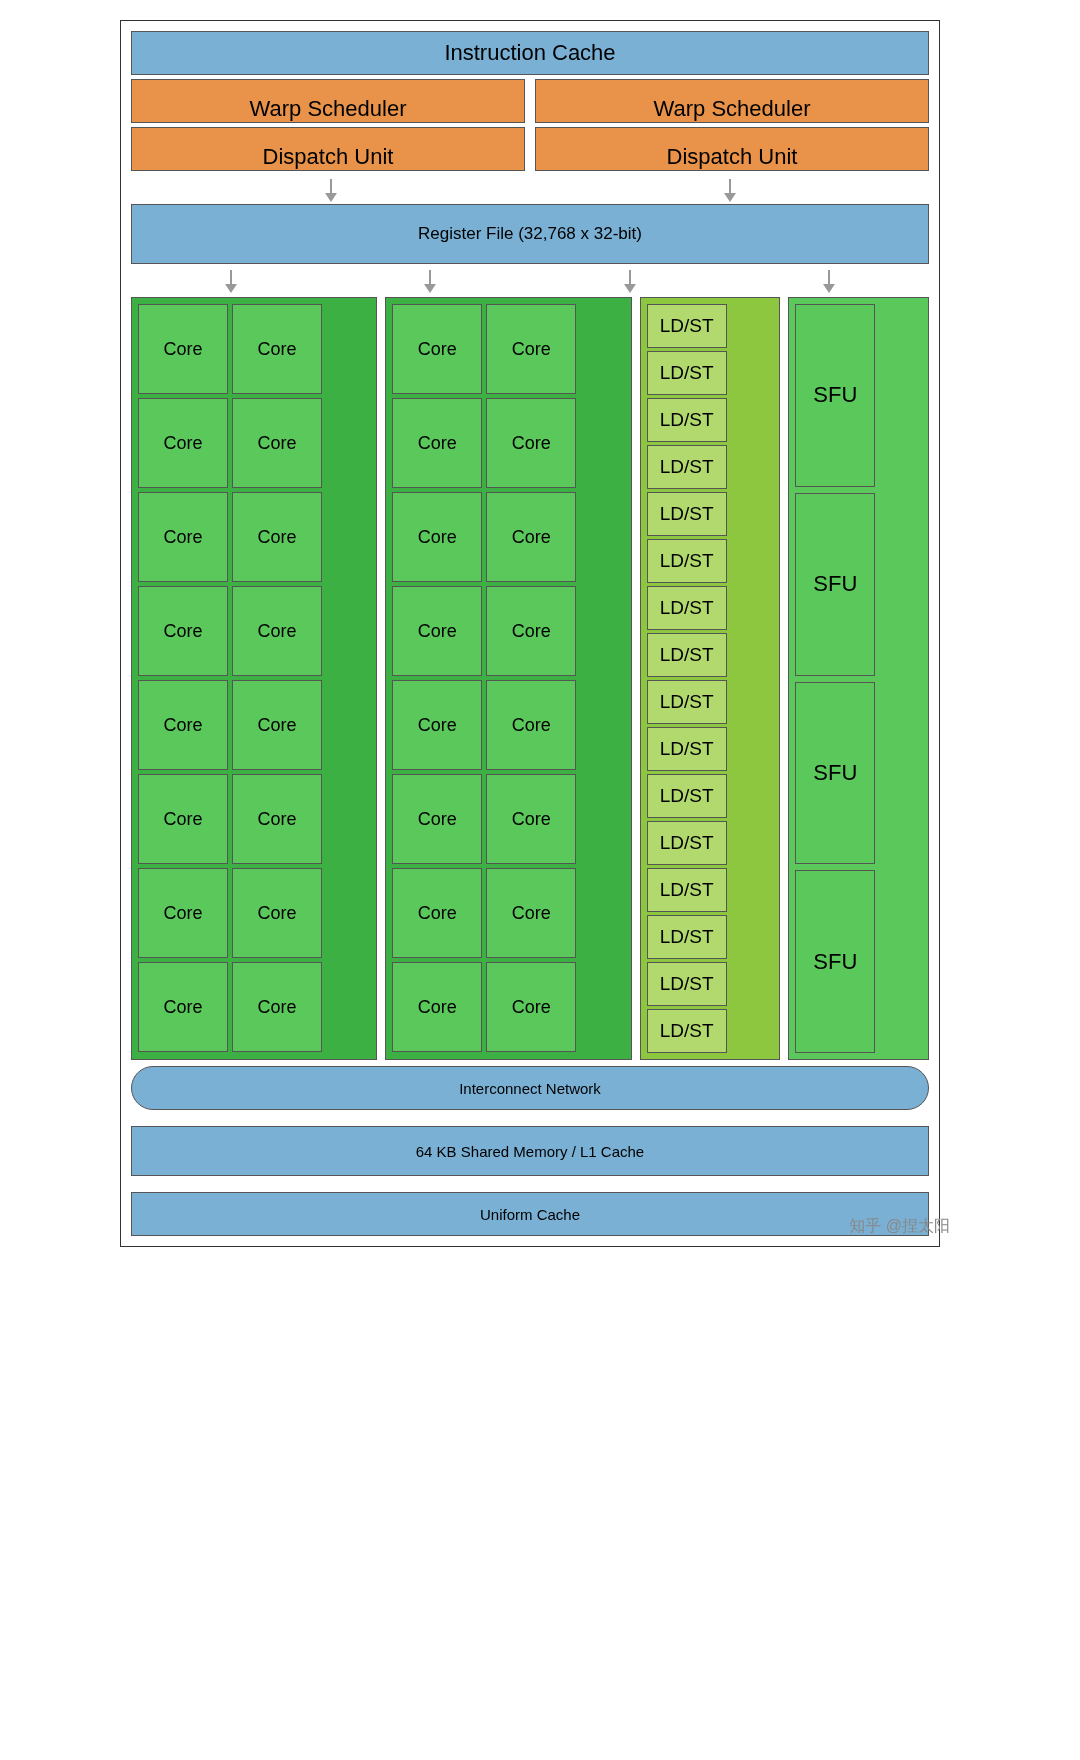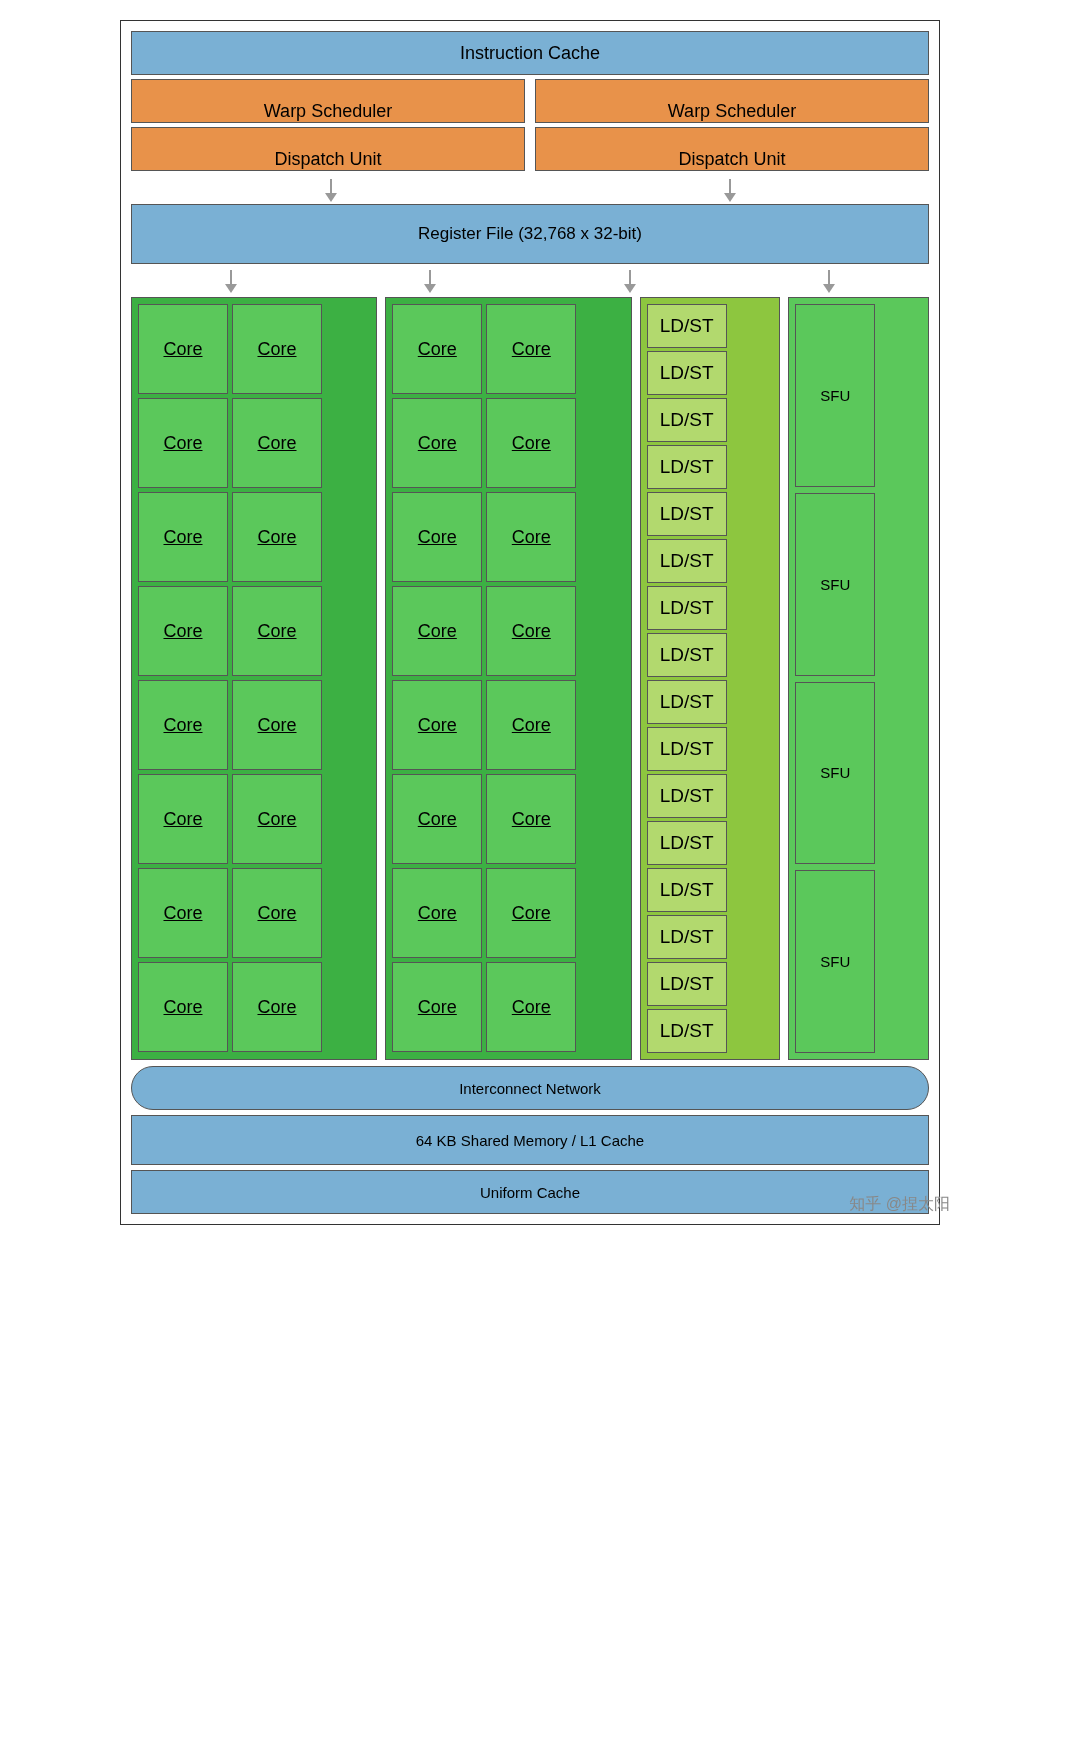--- a/index.html
+++ b/index.html
@@ -29,7 +29,7 @@
       align-items: center;
       justify-content: center;
       text-align: center;
-      font-size: 18px;
+      font-size: 22px;
       border: 1.5px solid #555;
     }
 

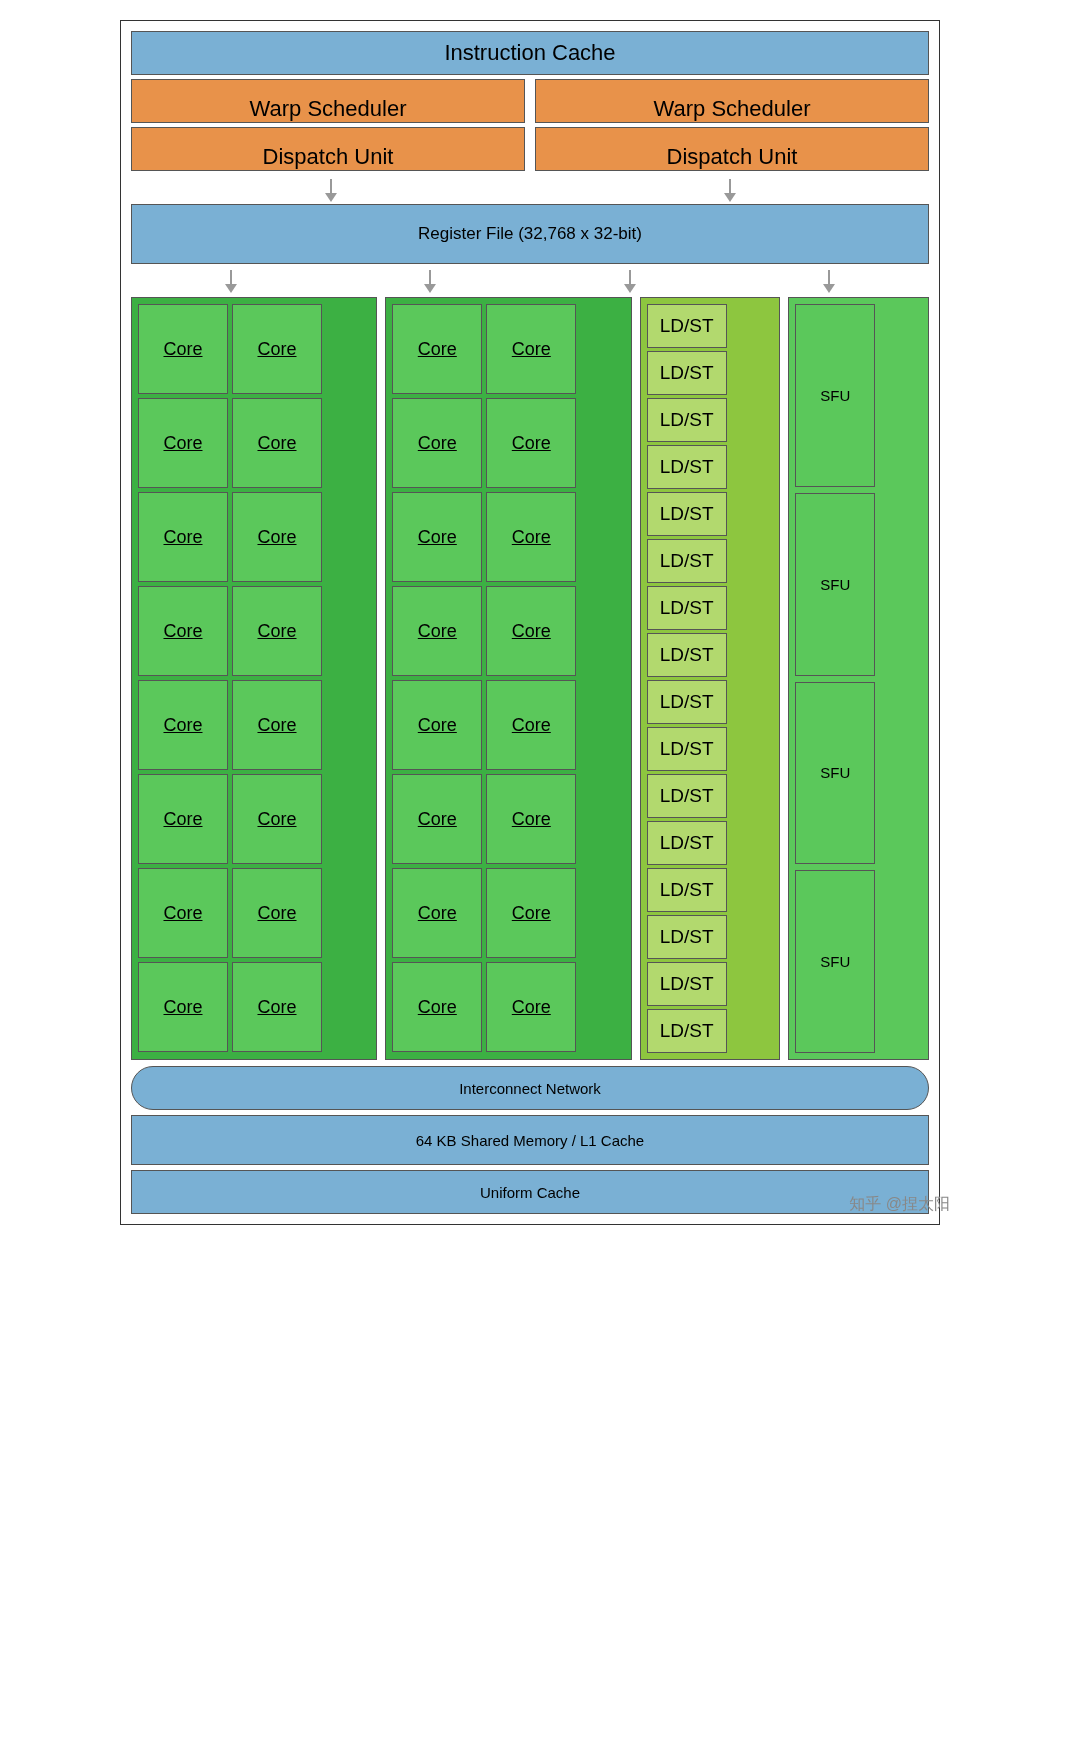--- a/index.html
+++ b/index.html
@@ -135,7 +135,6 @@
 
     .core-group-dark {
       background: #3cb043;
-      text-decoration: underline;
     }
 
     .core-row {

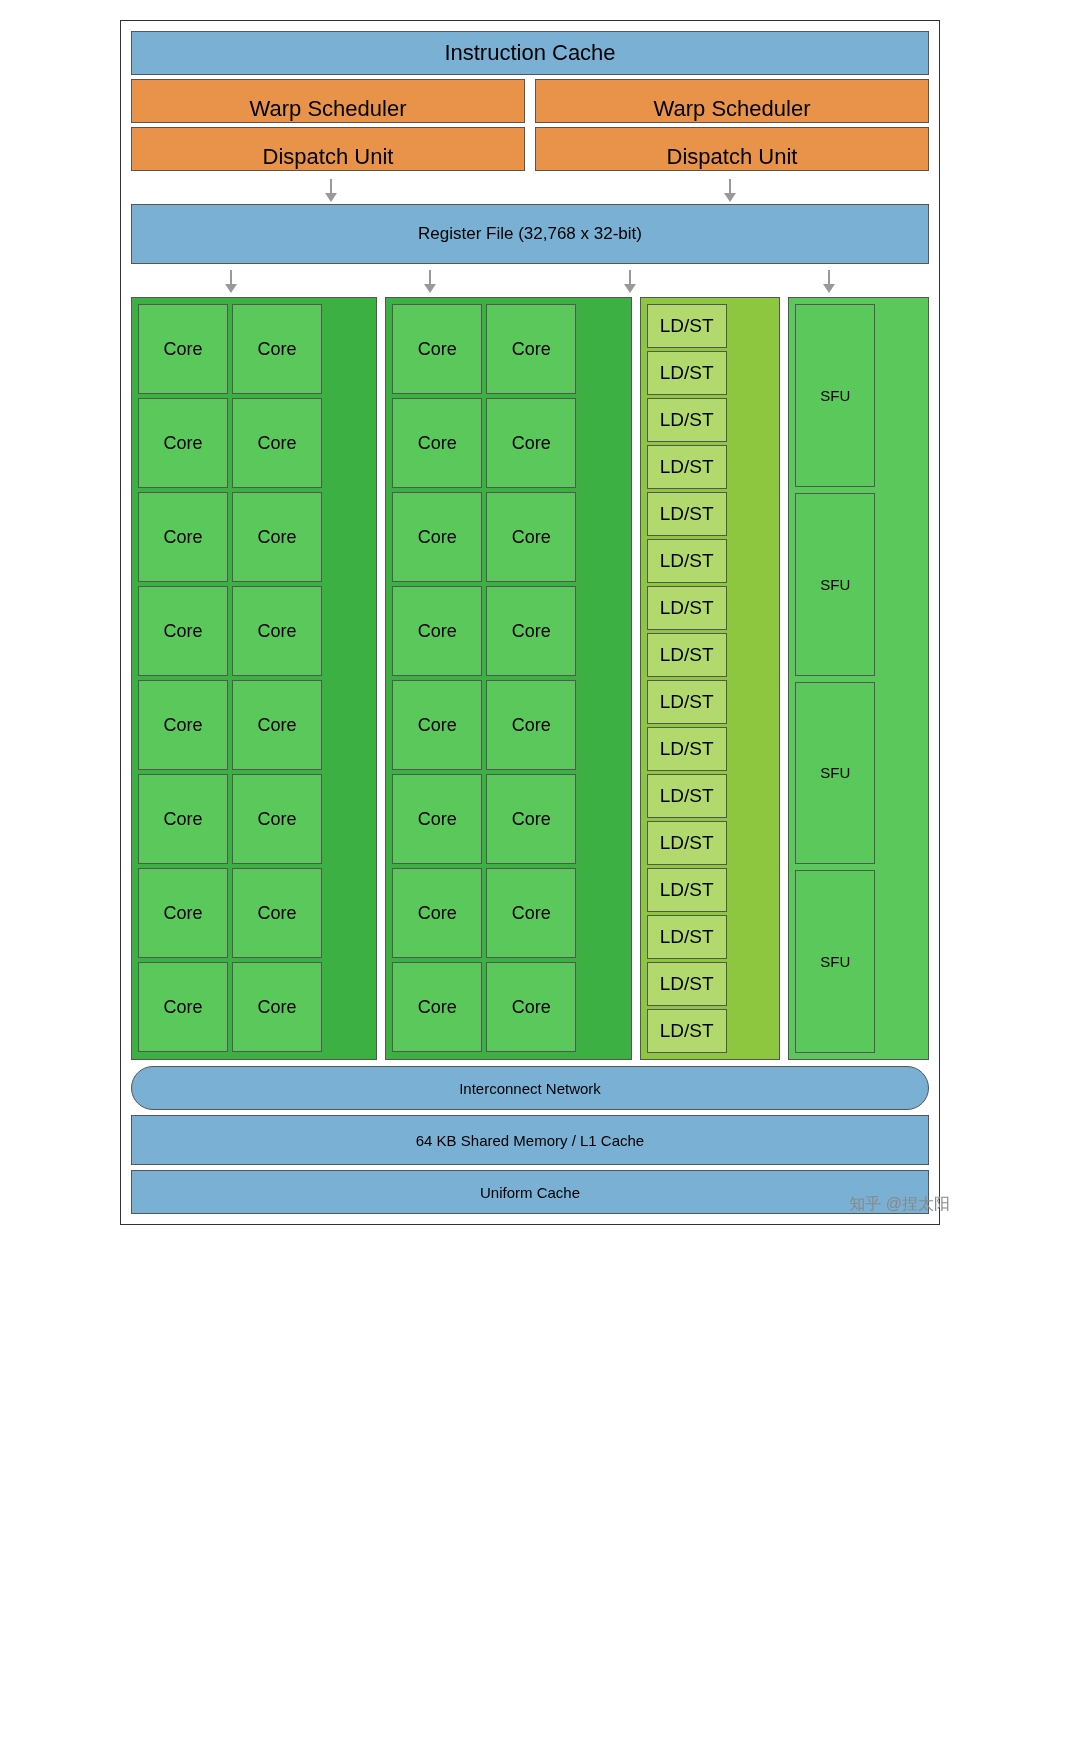--- a/index.html
+++ b/index.html
@@ -193,7 +193,7 @@
       display: flex;
       align-items: center;
       justify-content: center;
-      font-size: 15px;
+      font-size: 22px;
     }
 
     

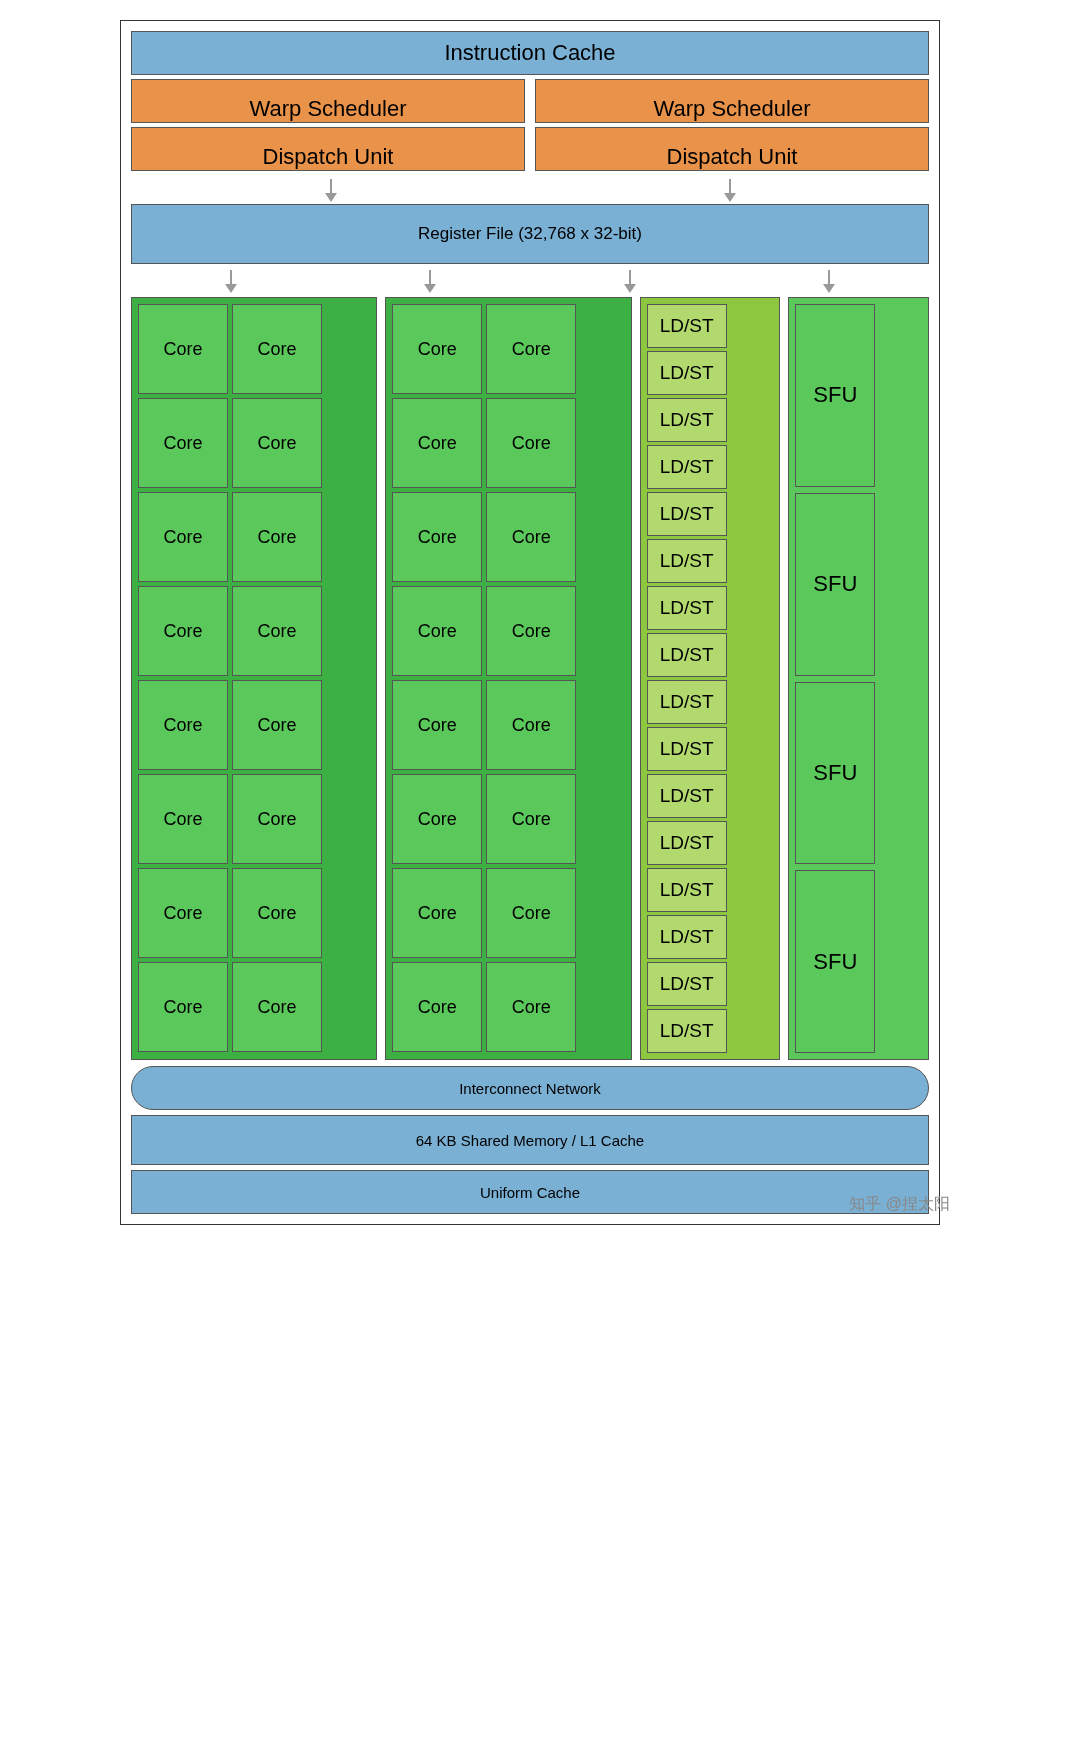--- a/index.html
+++ b/index.html
@@ -201,7 +201,7 @@
       width: 100%;
       display: flex;
       flex-direction: column;
-      gap: 5px;
+      gap: 16px;
       margin-top: 6px;
     }
 

